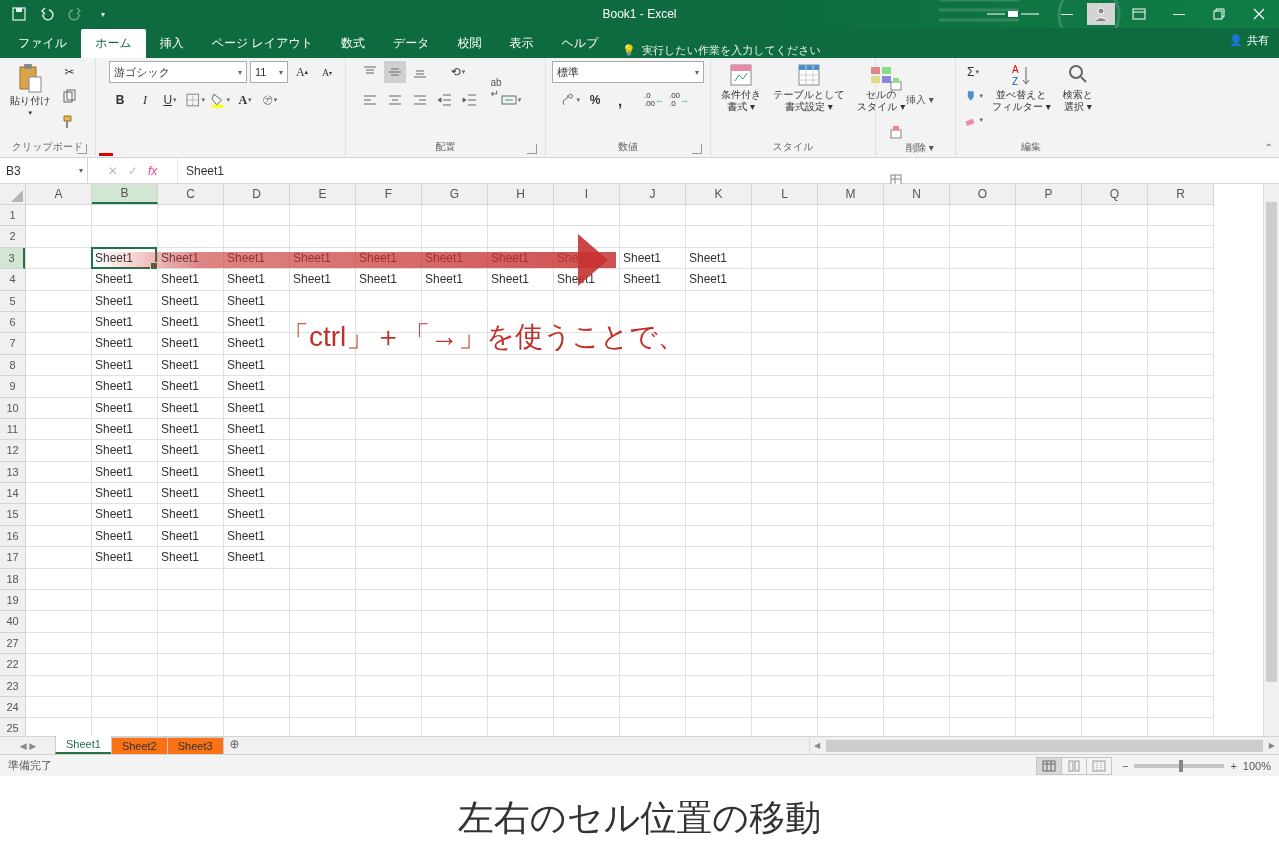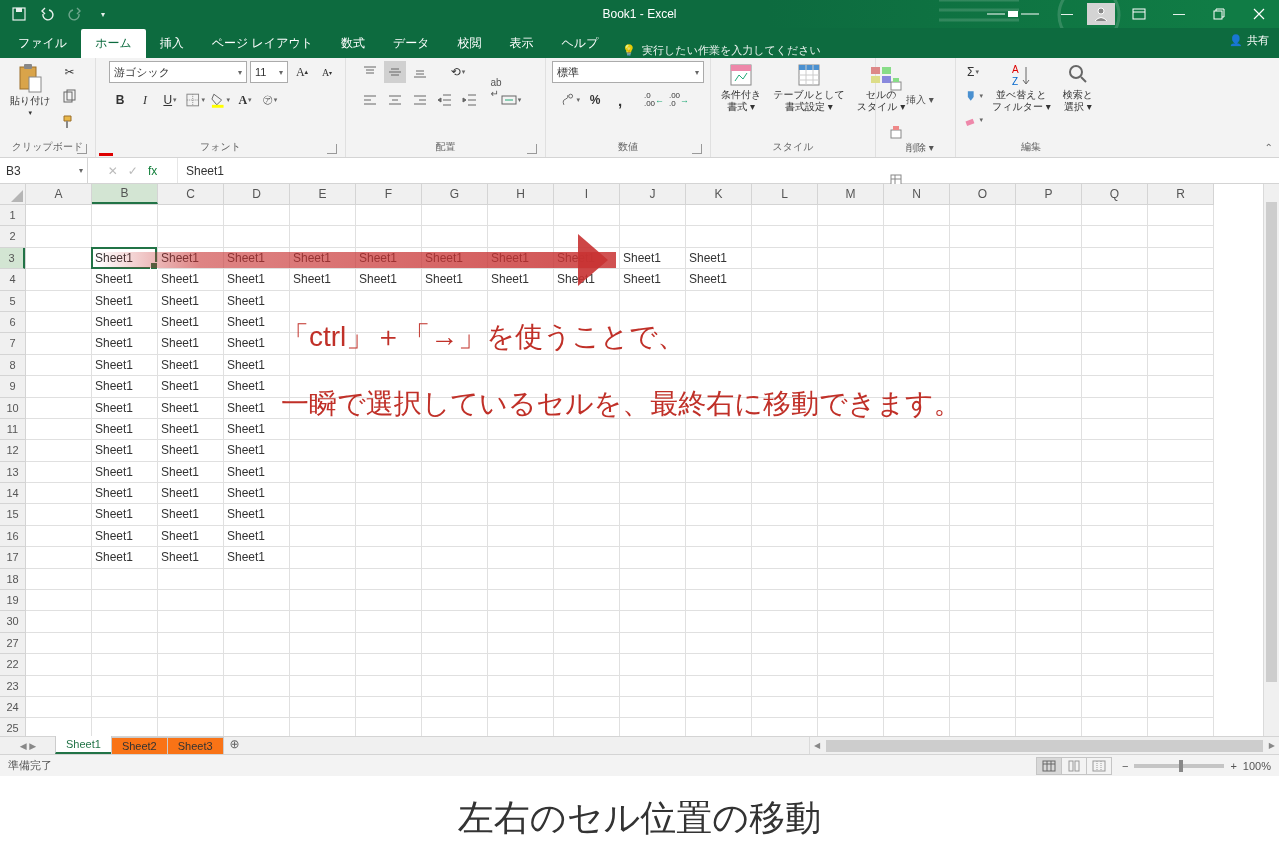--- a/index.html
+++ b/index.html
@@ -262,7 +262,6 @@
           </span>
       </div>
     </div>
-    <div class="group-label"><span>フォント</span><span class="dlaunch"></span></div>
   </div>
 
   <div class="group" style="width:200px">

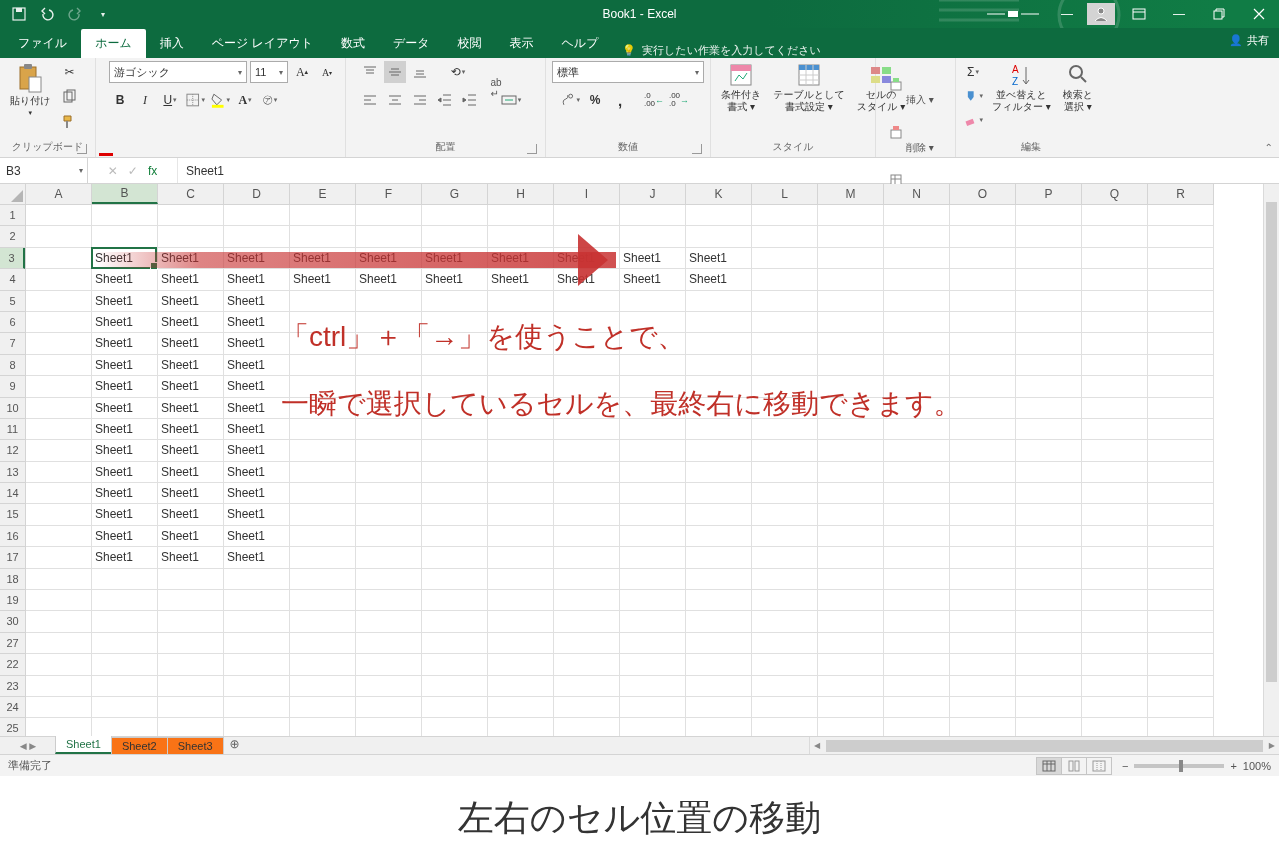--- a/index.html
+++ b/index.html
@@ -473,7 +473,7 @@
   <div class="fbtns">
     <span style="color:#bbb">✕</span>
     <span style="color:#bbb">✓</span>
-    <span style="color:#15803d">fx</span>
+    <span style="font-style:italic;color:#ec4899">fx</span>
   </div>
   <div class="fbar">
       <span>Sheet1</span>

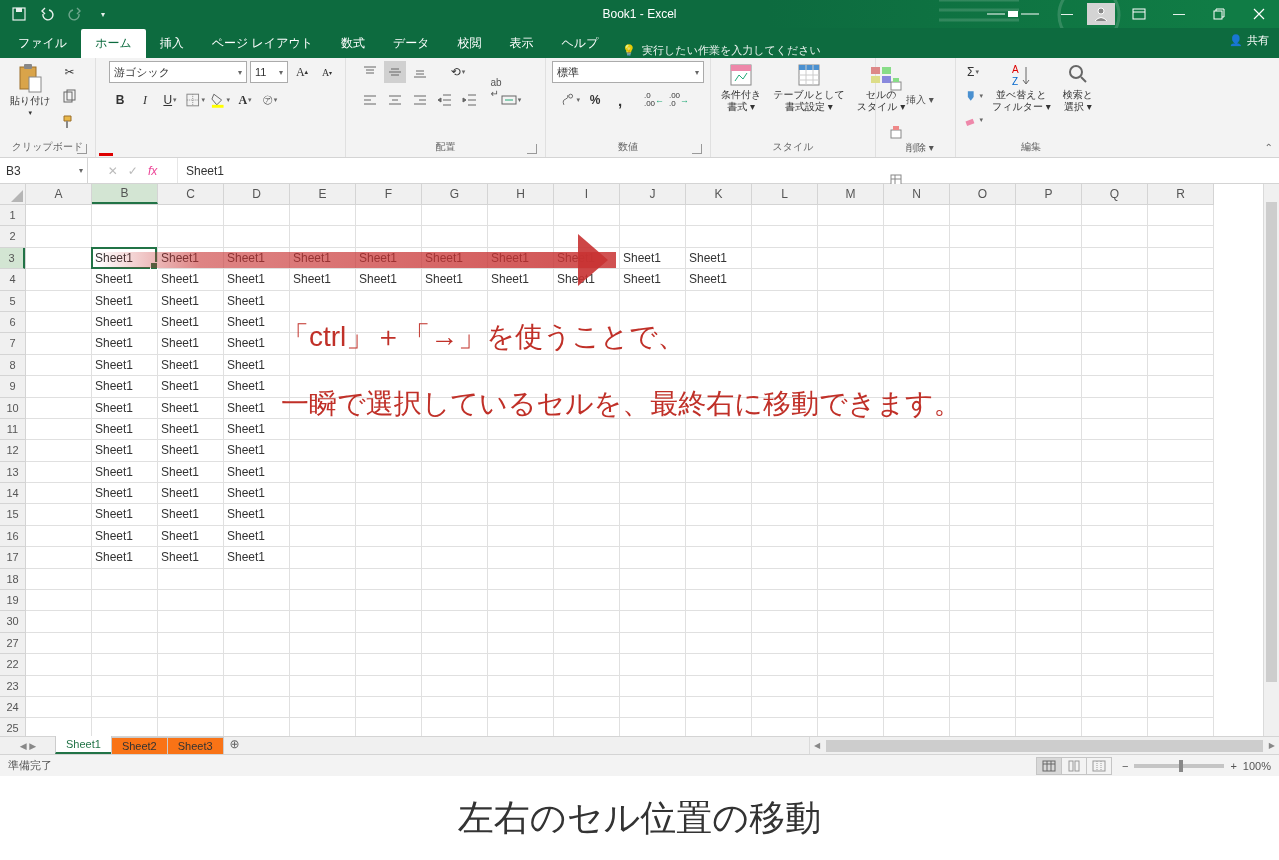--- a/index.html
+++ b/index.html
@@ -1038,7 +1038,6 @@
           <div class="active-cell" style="left:65px;top:42px;width:66px;height:22px"></div>
           <div class="motion-arrow" style="left:70px;top:47px;width:520px"></div>
           <div class="annot" style="left:255px;top:113px">「ctrl」＋「→」を使うことで、</div>
-          <div class="annot" style="left:255px;top:180px">一瞬で選択しているセルを、最終右に移動できます。</div>
         </div>
     </div>
   </div>

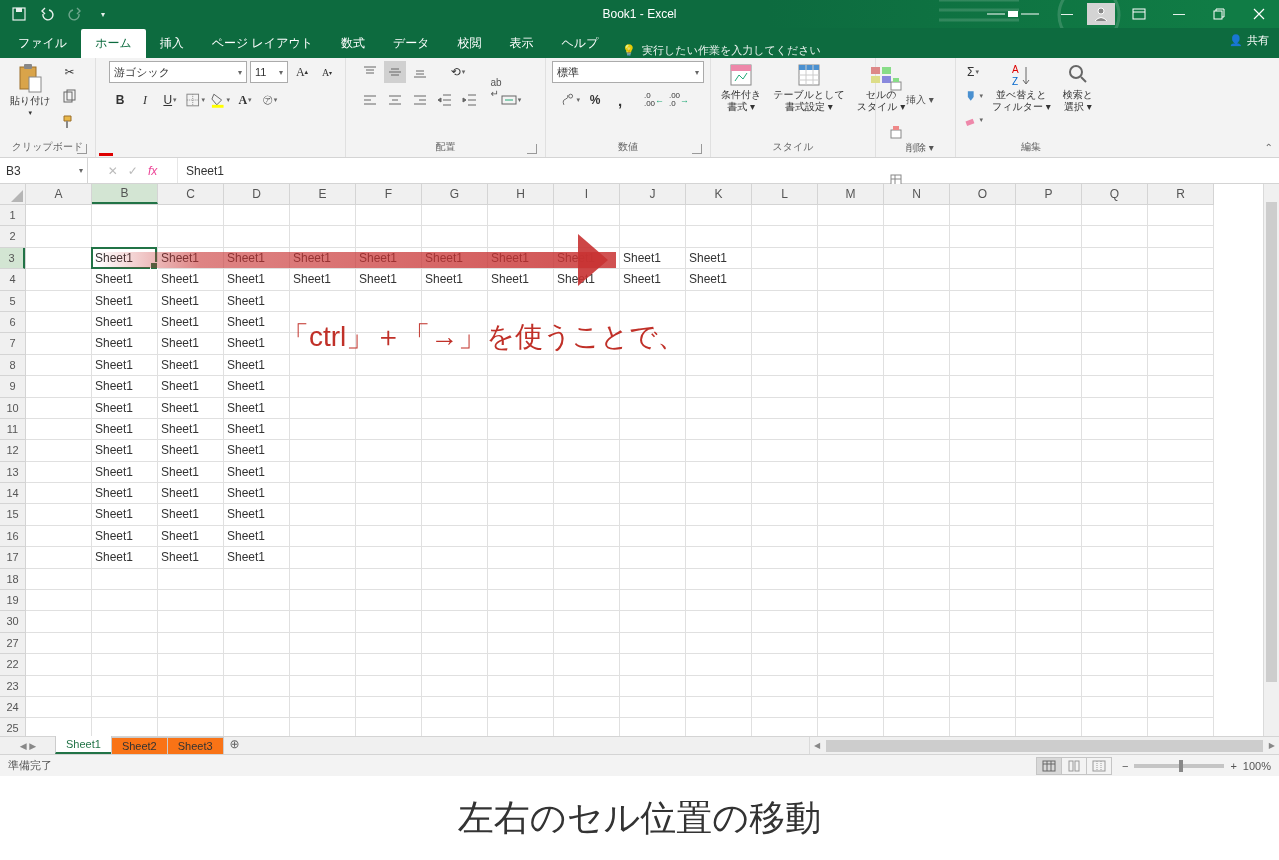--- a/index.html
+++ b/index.html
@@ -526,7 +526,7 @@
           <div class="rh">17</div>
           <div class="rh">18</div>
           <div class="rh">19</div>
-          <div class="rh">30</div>
+          <div class="rh">40</div>
           <div class="rh">27</div>
           <div class="rh">22</div>
           <div class="rh">23</div>

